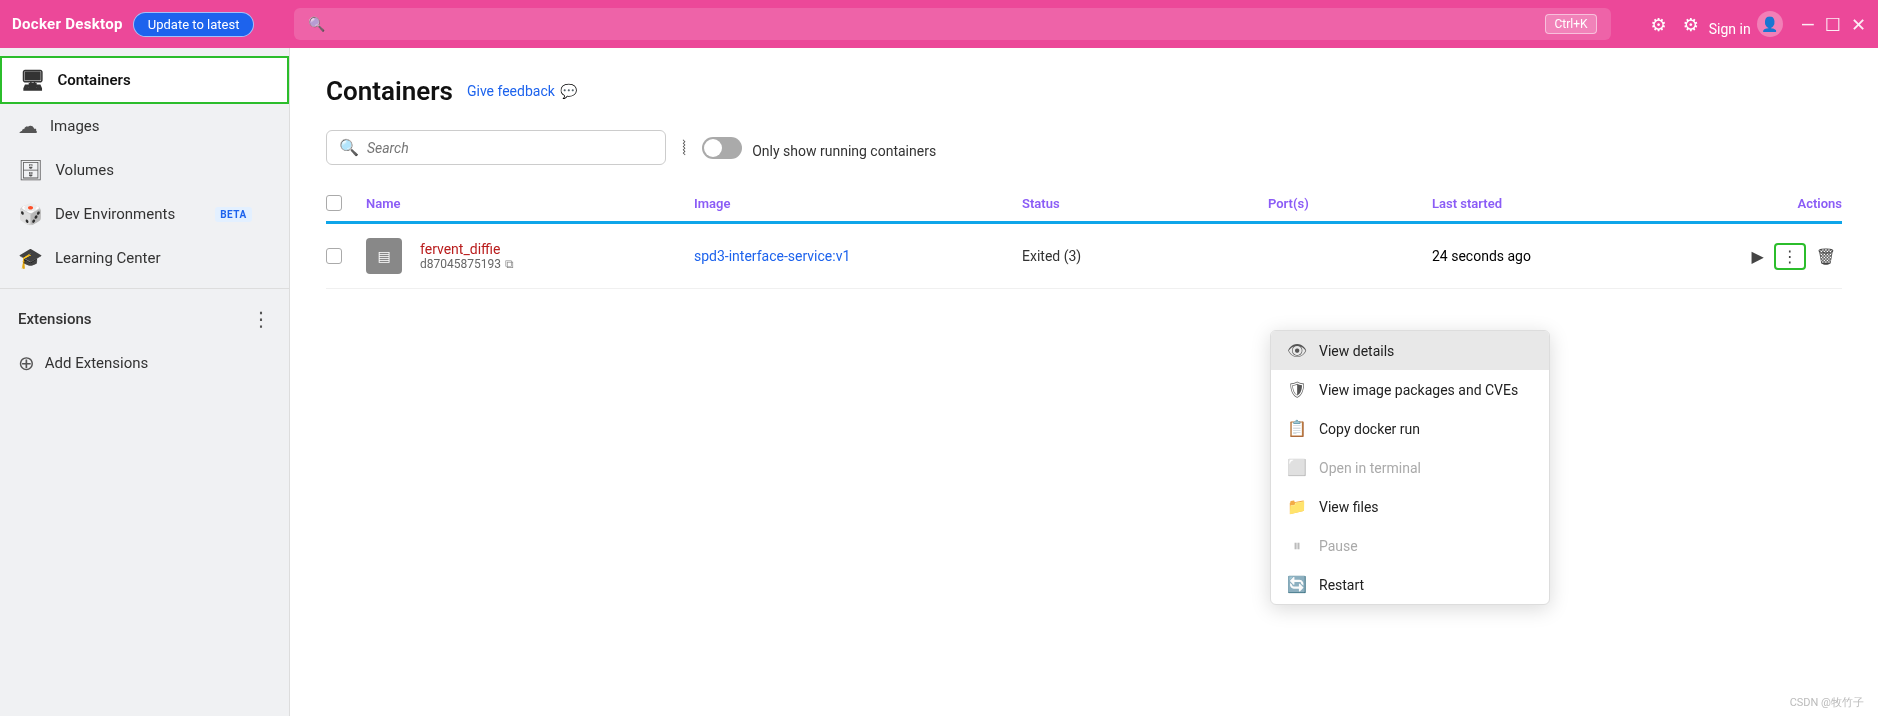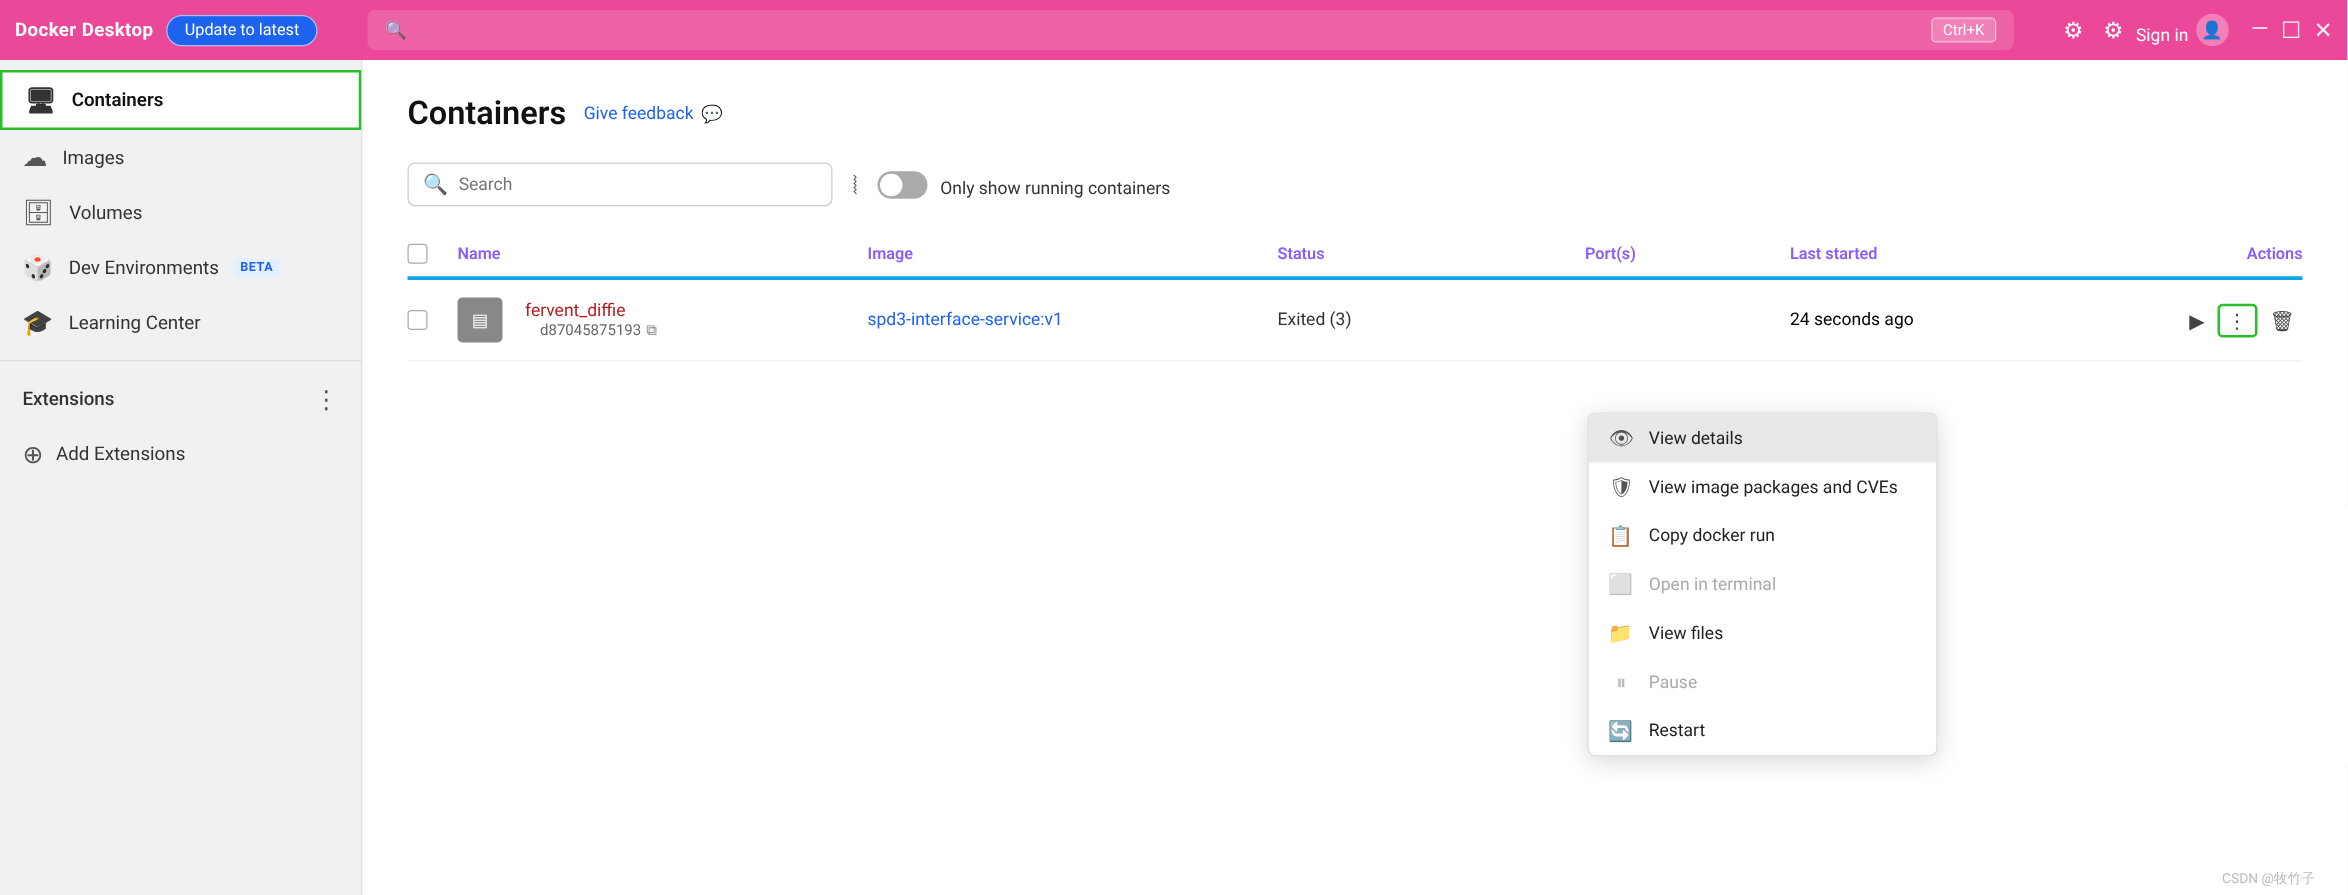--- a/index.html
+++ b/index.html
@@ -196,6 +196,7 @@
       color: #666;
       background: transparent;
       flex: 1;
+      font-style: italic;
     }
     .columns-icon { font-size: 20px; color: #555; cursor: pointer; }
     .toggle-container {

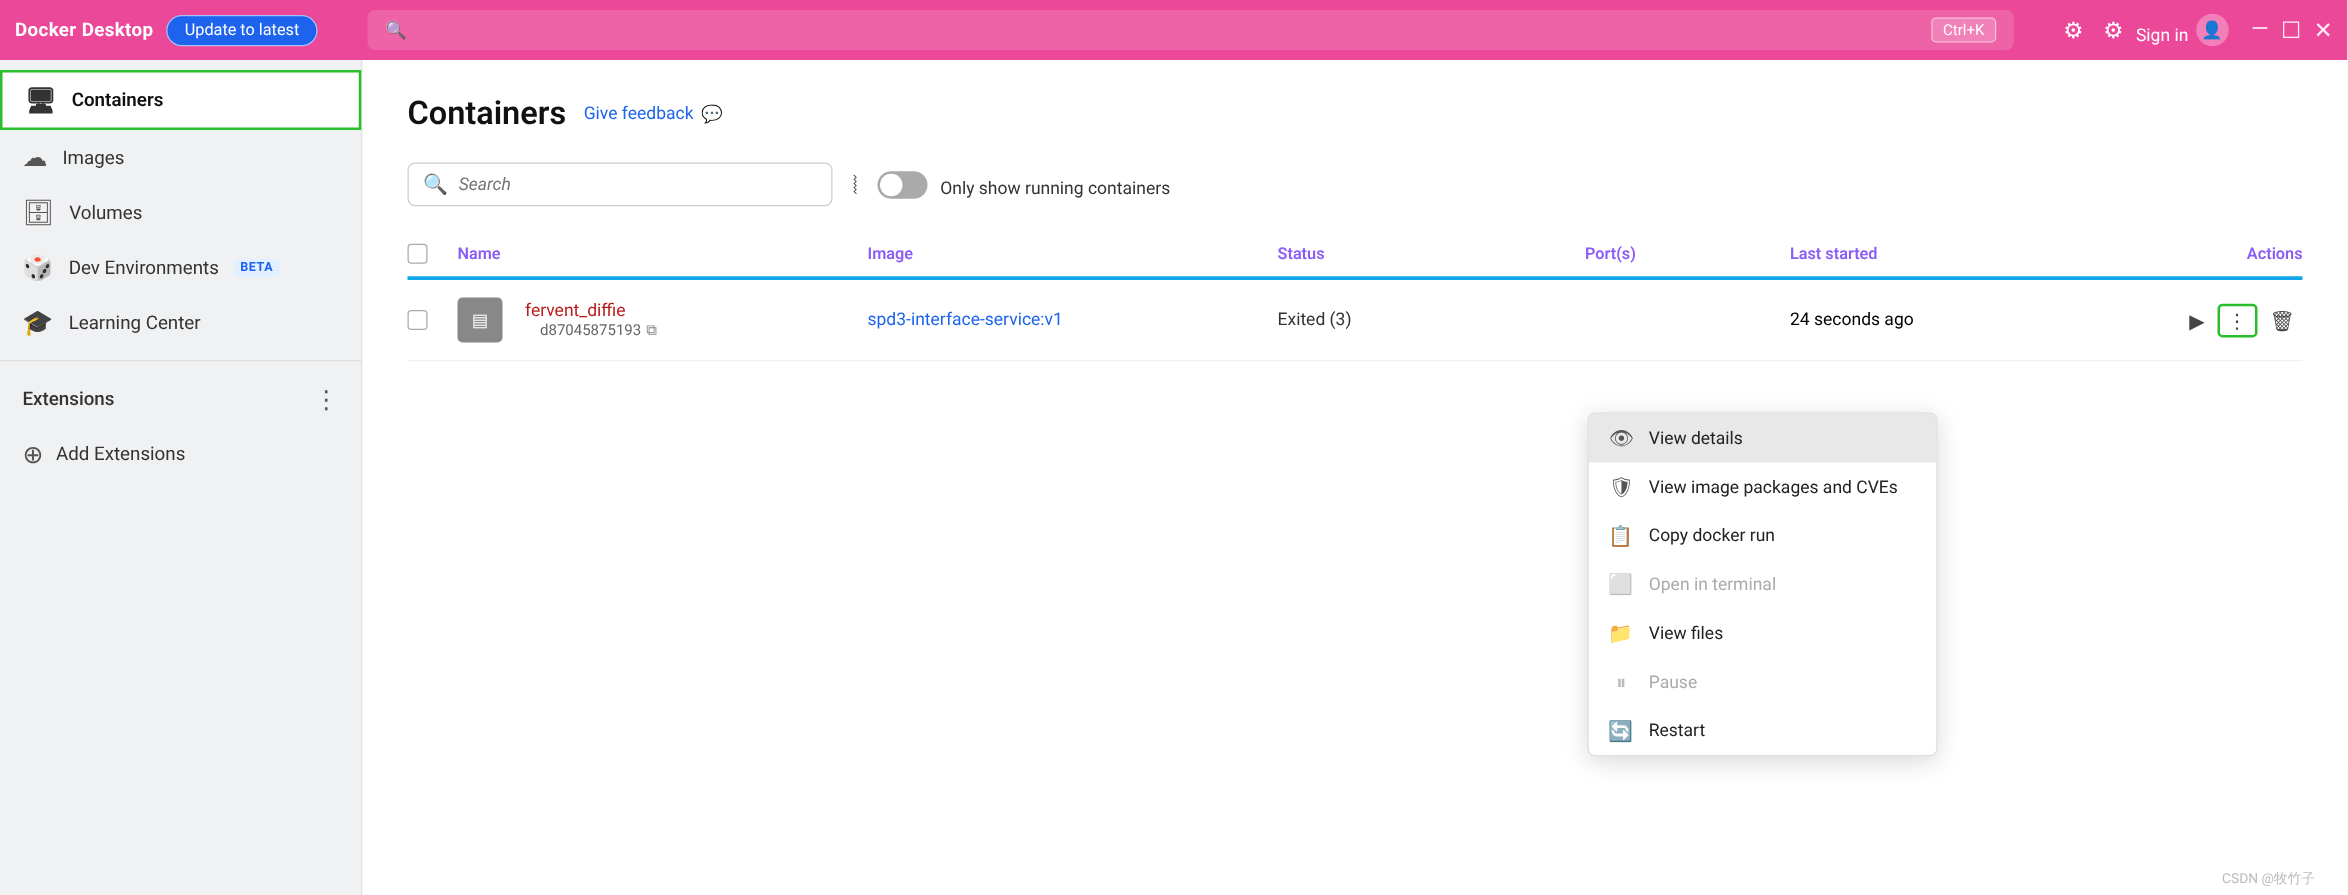--- a/index.html
+++ b/index.html
@@ -142,6 +142,7 @@
       border-radius: 3px;
       padding: 2px 5px;
       letter-spacing: 0.5px;
+      margin-left: 28px;
     }
 
     

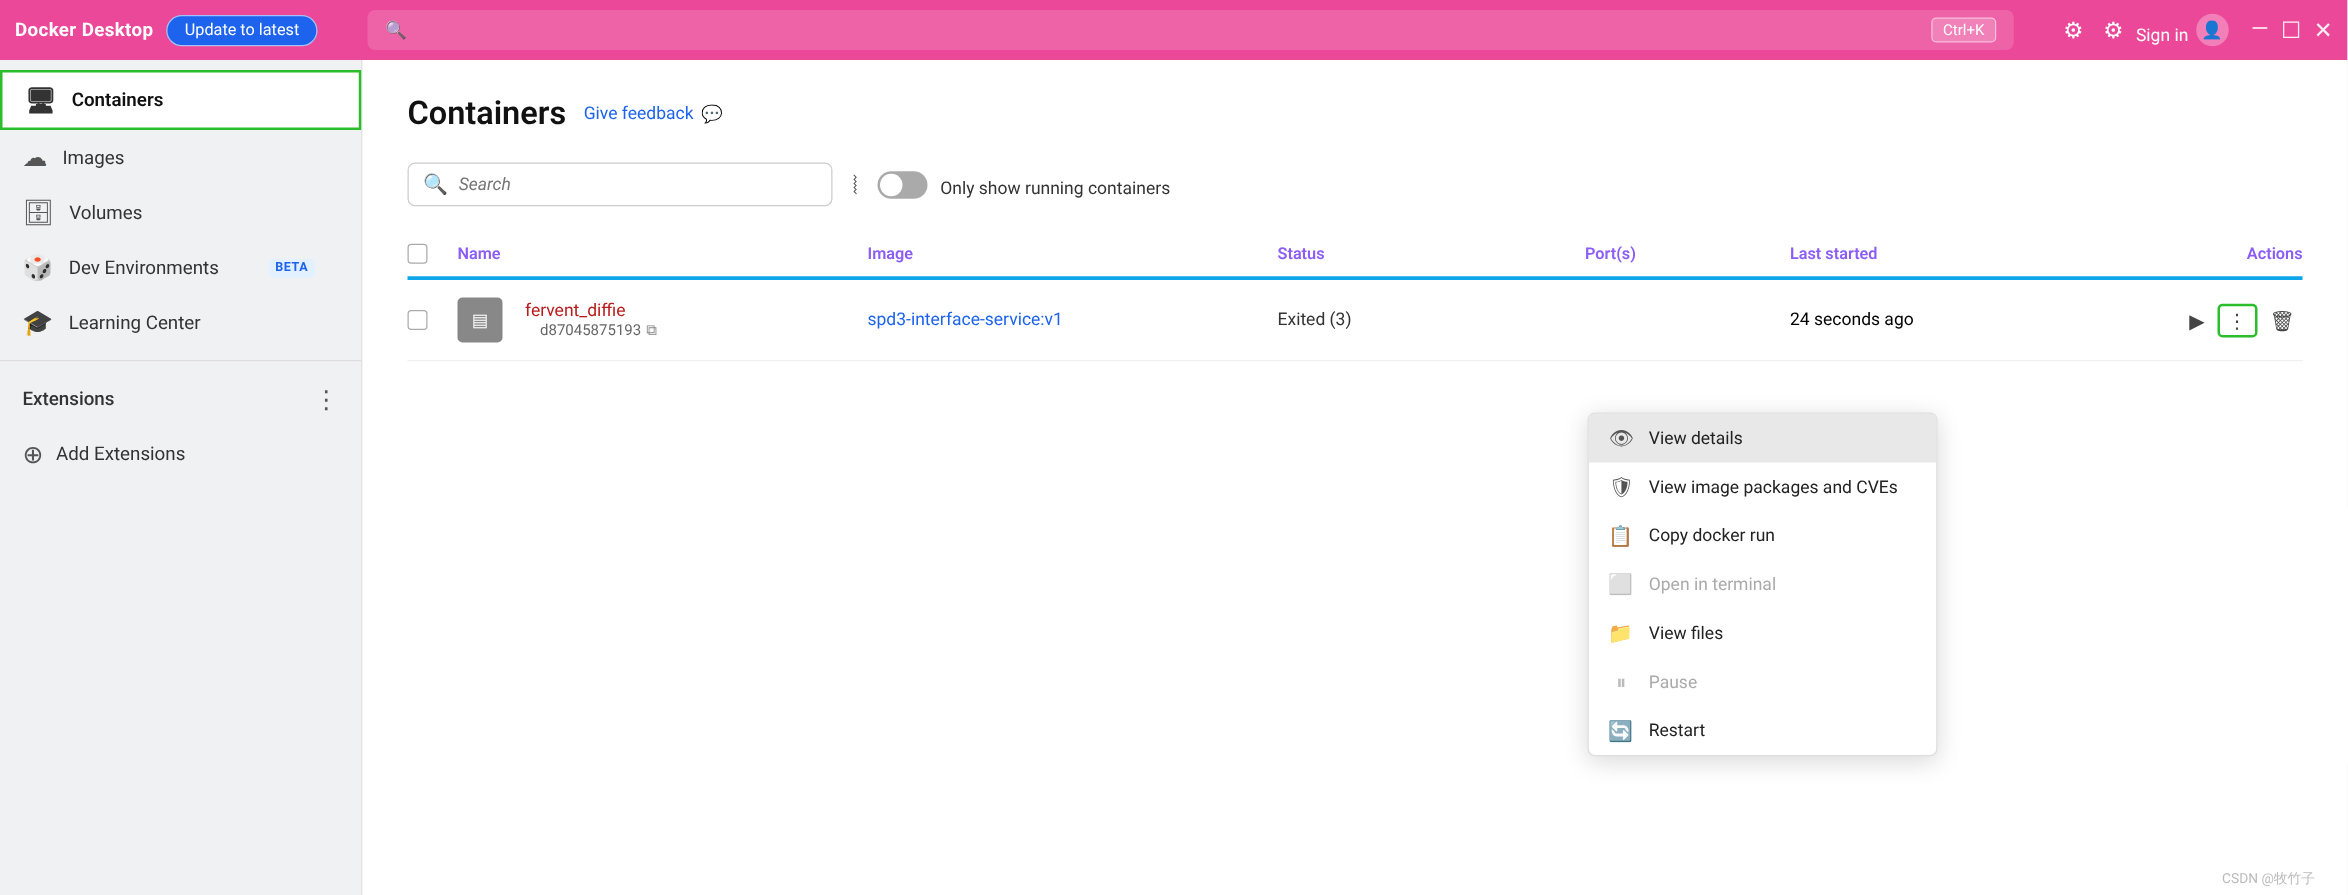--- a/index.html
+++ b/index.html
@@ -272,7 +272,6 @@
       display: flex;
       align-items: center;
       gap: 4px;
-      margin-left: 12px;
     }
     .copy-icon { font-size: 12px; cursor: pointer; color: #888; }
     .image-link {

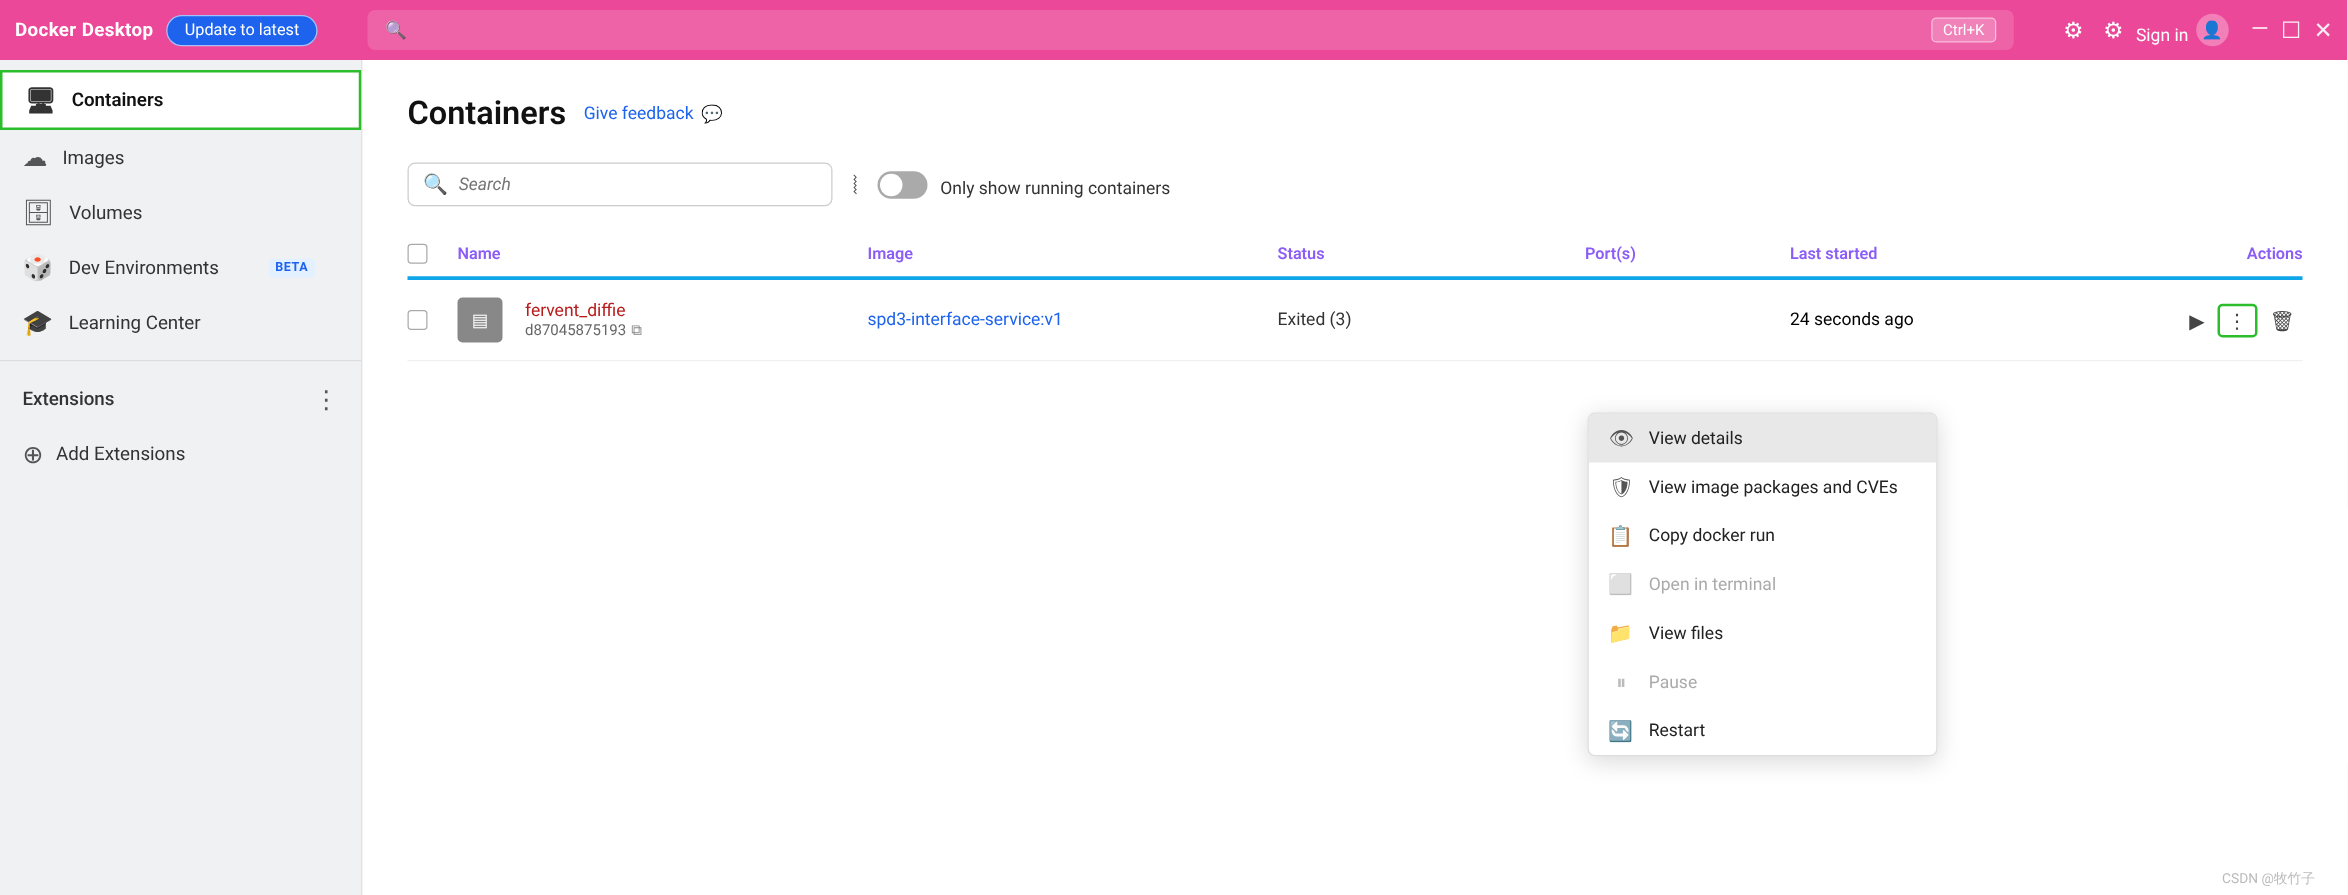--- a/index.html
+++ b/index.html
@@ -333,7 +333,7 @@
     .footer-watermark {
       position: absolute;
       bottom: 6px;
-      right: 26px;
+      right: 14px;
       font-size: 11px;
       color: #bbb;
     }

